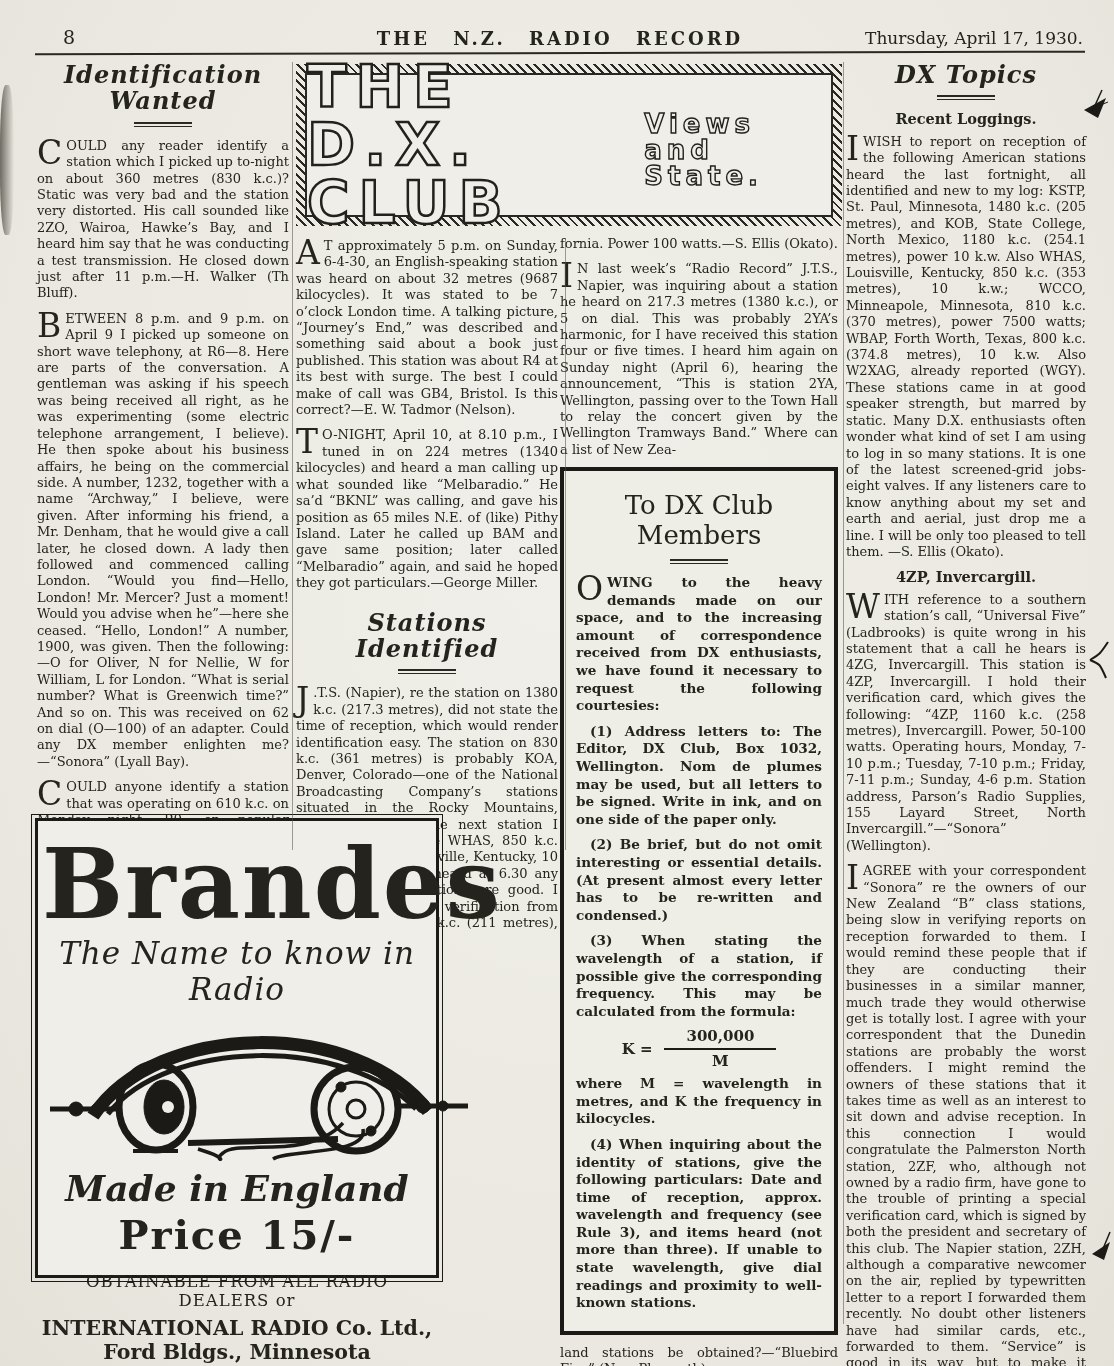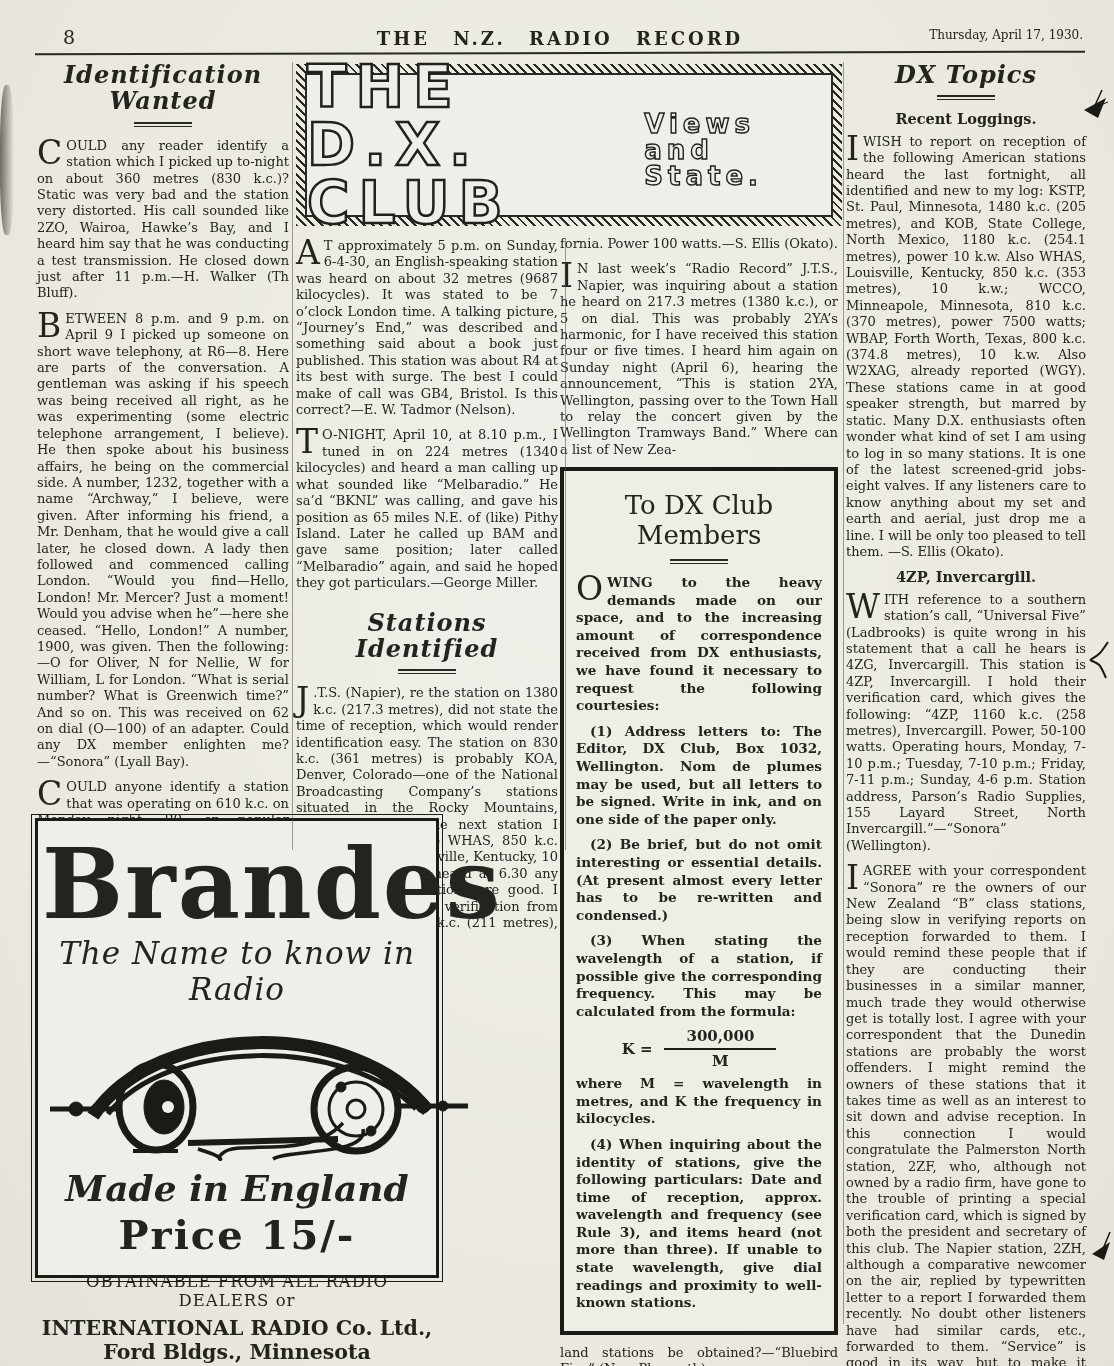--- a/index.html
+++ b/index.html
@@ -13,7 +13,7 @@
   .hdr{position:absolute;left:35px;top:26px;width:1050px;height:24px;}
   .hdr .pnum{position:absolute;left:28px;top:0;font-size:19px;}
   .hdr .mast{position:absolute;left:0;right:0;top:2px;text-align:center;font-size:18px;font-weight:bold;letter-spacing:3px;word-spacing:14px;}
-  .hdr .date{position:absolute;right:2px;top:2px;font-size:12px;}
+  .hdr .date{position:absolute;right:2px;top:2px;font-size:17px;}
   .hdr-rule{position:absolute;left:35px;top:52px;width:1050px;border-top:2px solid #2a2822;transform:rotate(-0.15deg);}
   
   .col{position:absolute;text-align:justify;font-size:13px;line-height:16.4px;}

